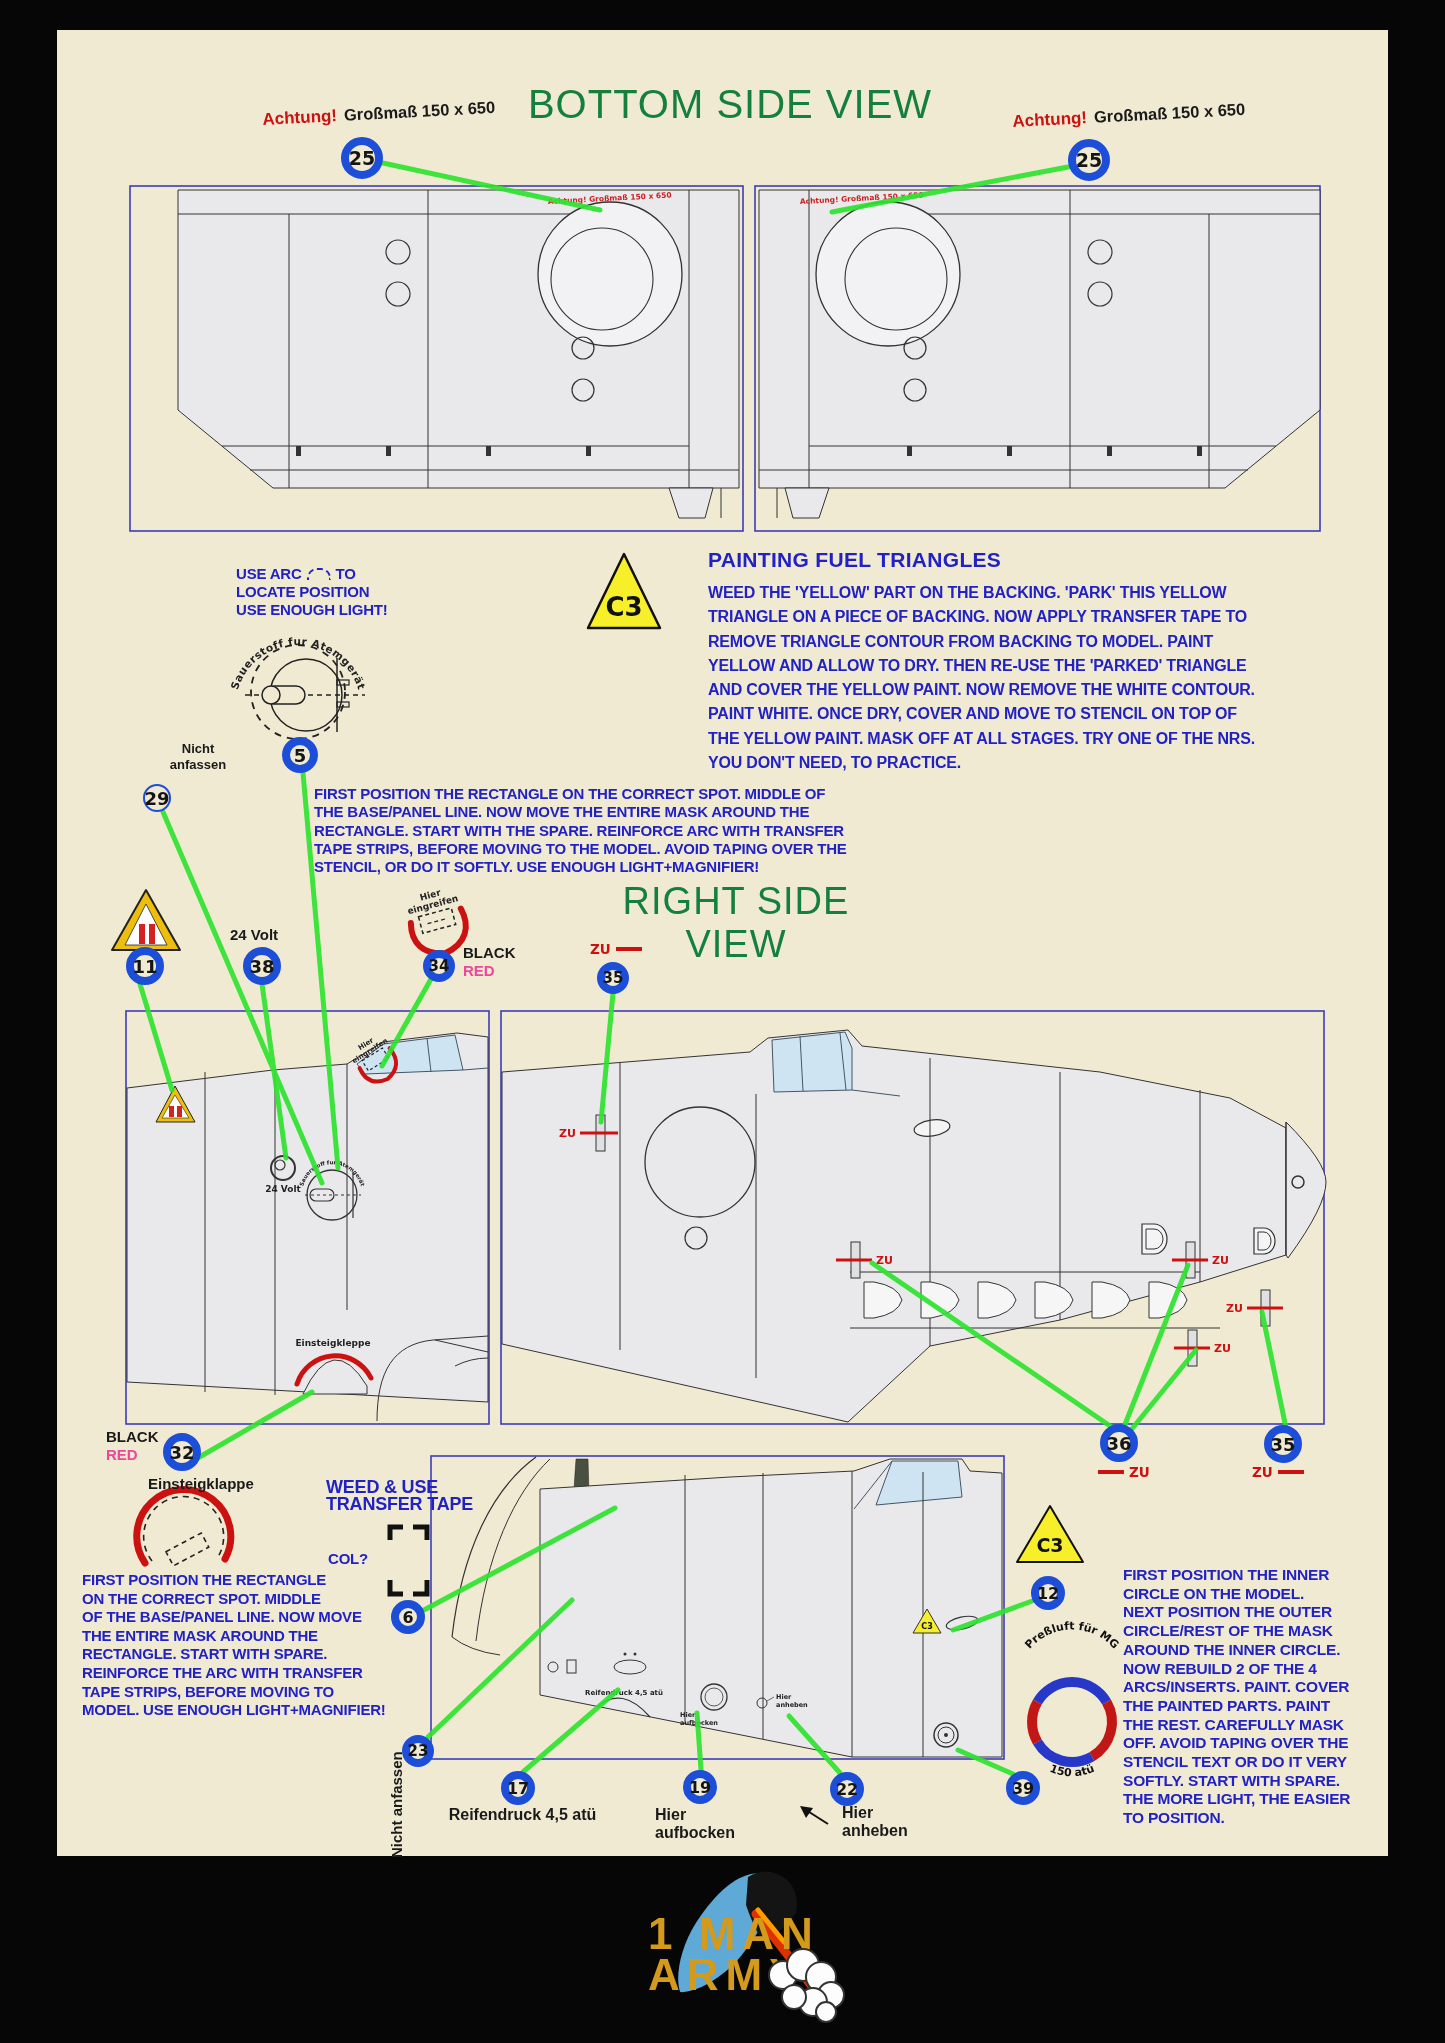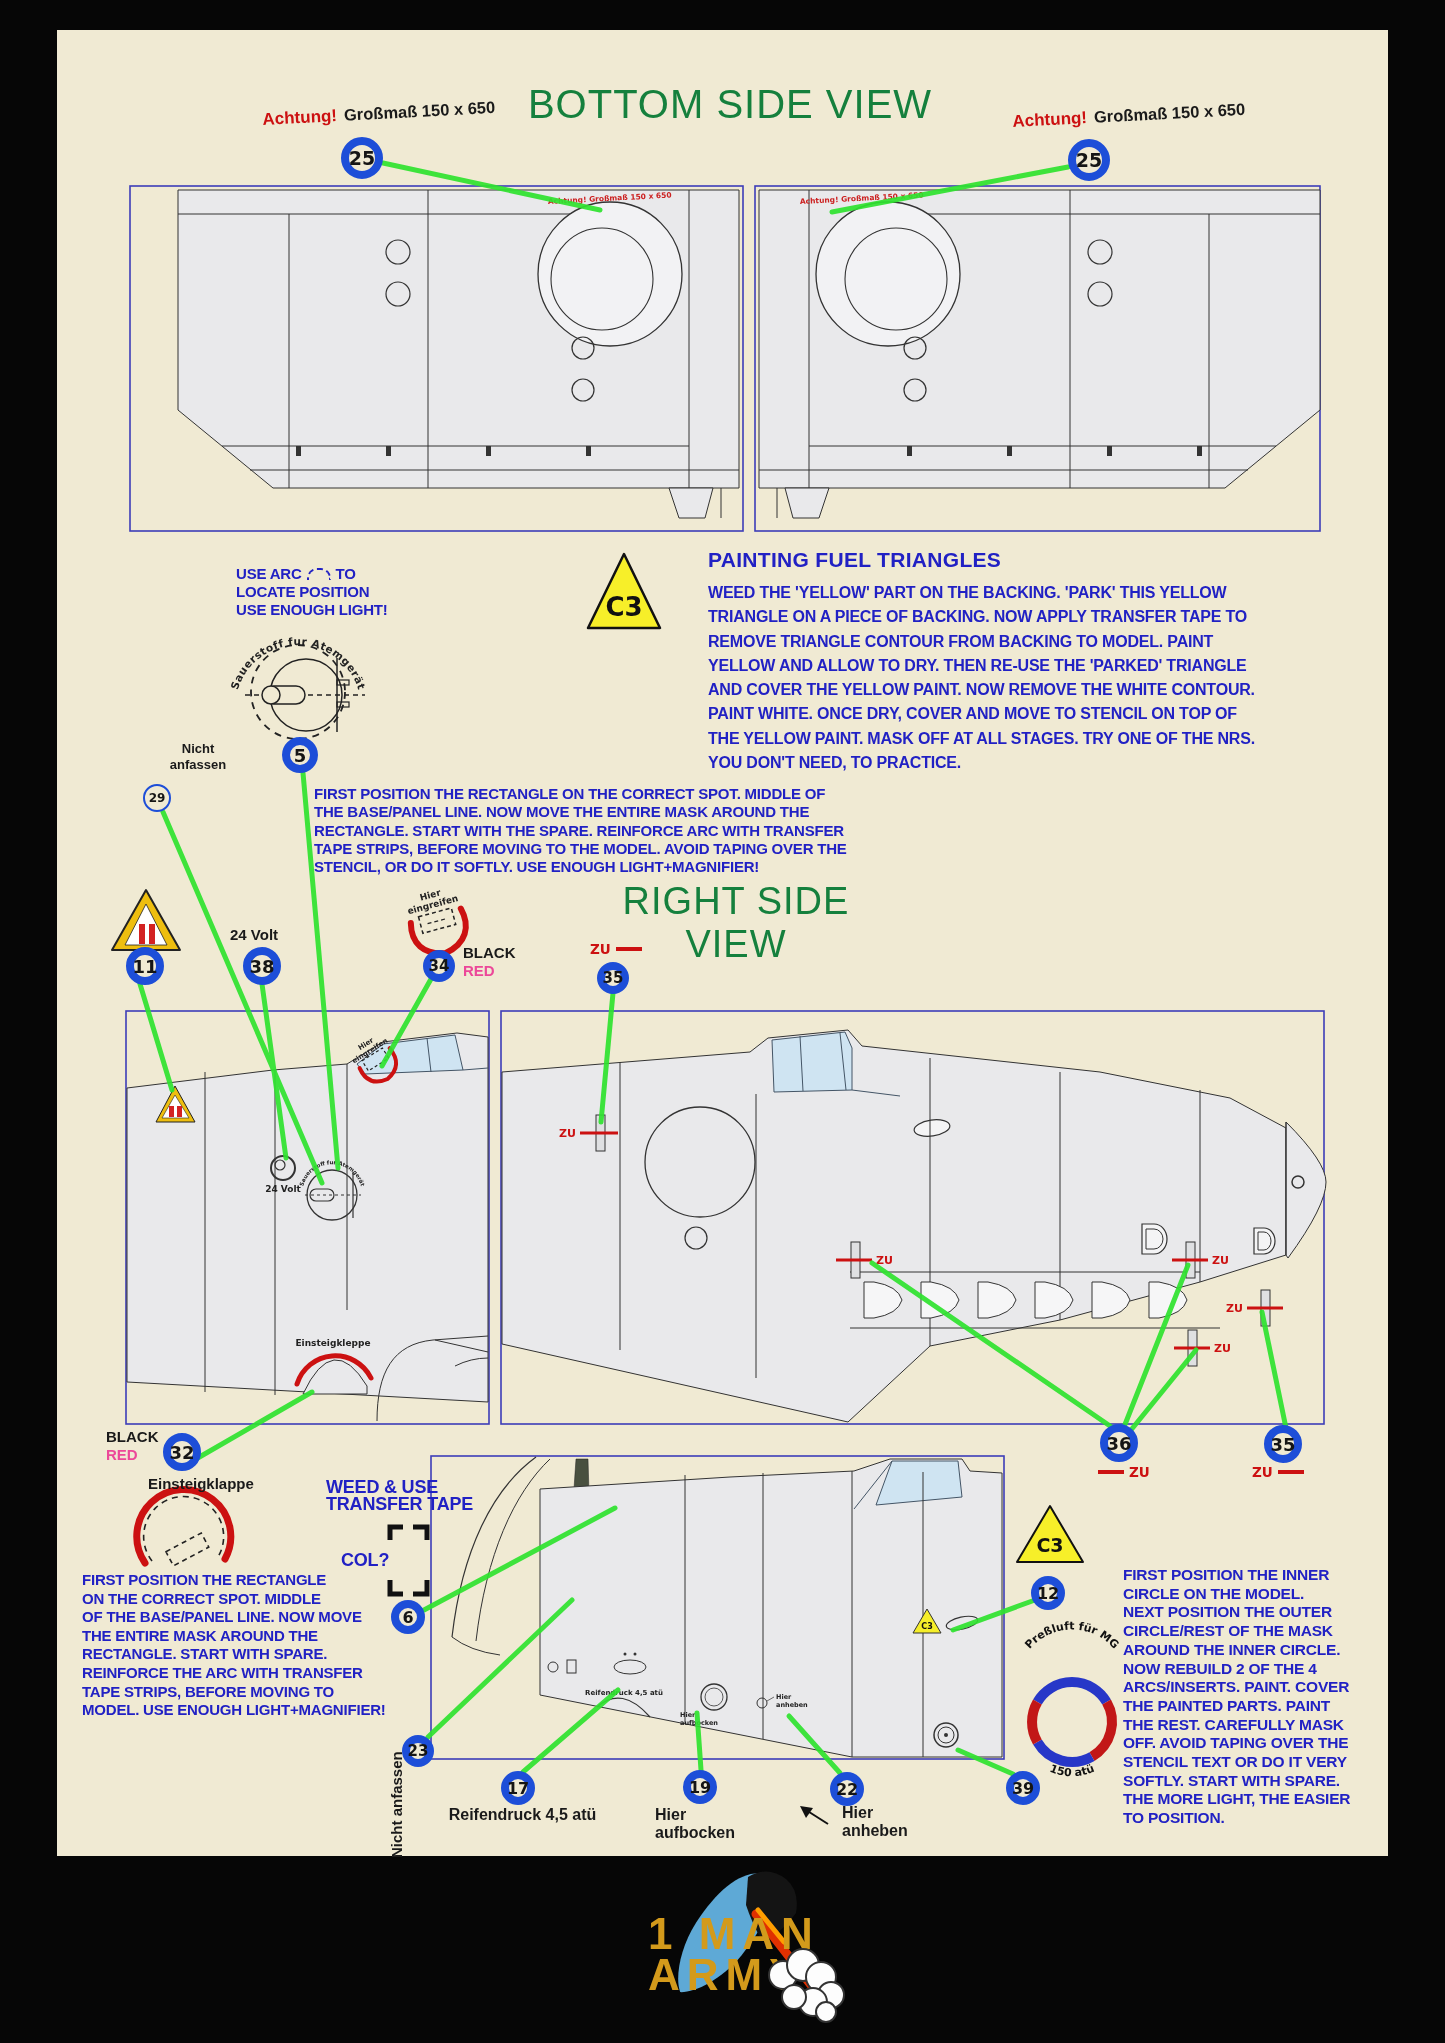--- a/index.html
+++ b/index.html
@@ -21,7 +21,7 @@
   .co-36{width:36px;height:36px;font-size:18px;}
   .co-34{width:34px;height:34px;font-size:16px;text-align:center;}
   .co-32{width:32px;height:32px;font-size:15px;}
-  .co-28{width:28px;height:28px;font-size:12px;border-width:2.5px;}
+  .co-28{width:28px;height:28px;font-size:18px;border-width:2.5px;}
   .achtung{position:absolute;transform:rotate(-3deg);transform-origin:left top;white-space:nowrap;}
   .achtung .warn{color:#cc1111;font-weight:bold;font-size:17px;margin-right:7px;}
   .achtung .sz{color:#1a1a1a;font-weight:bold;font-size:16.5px;}

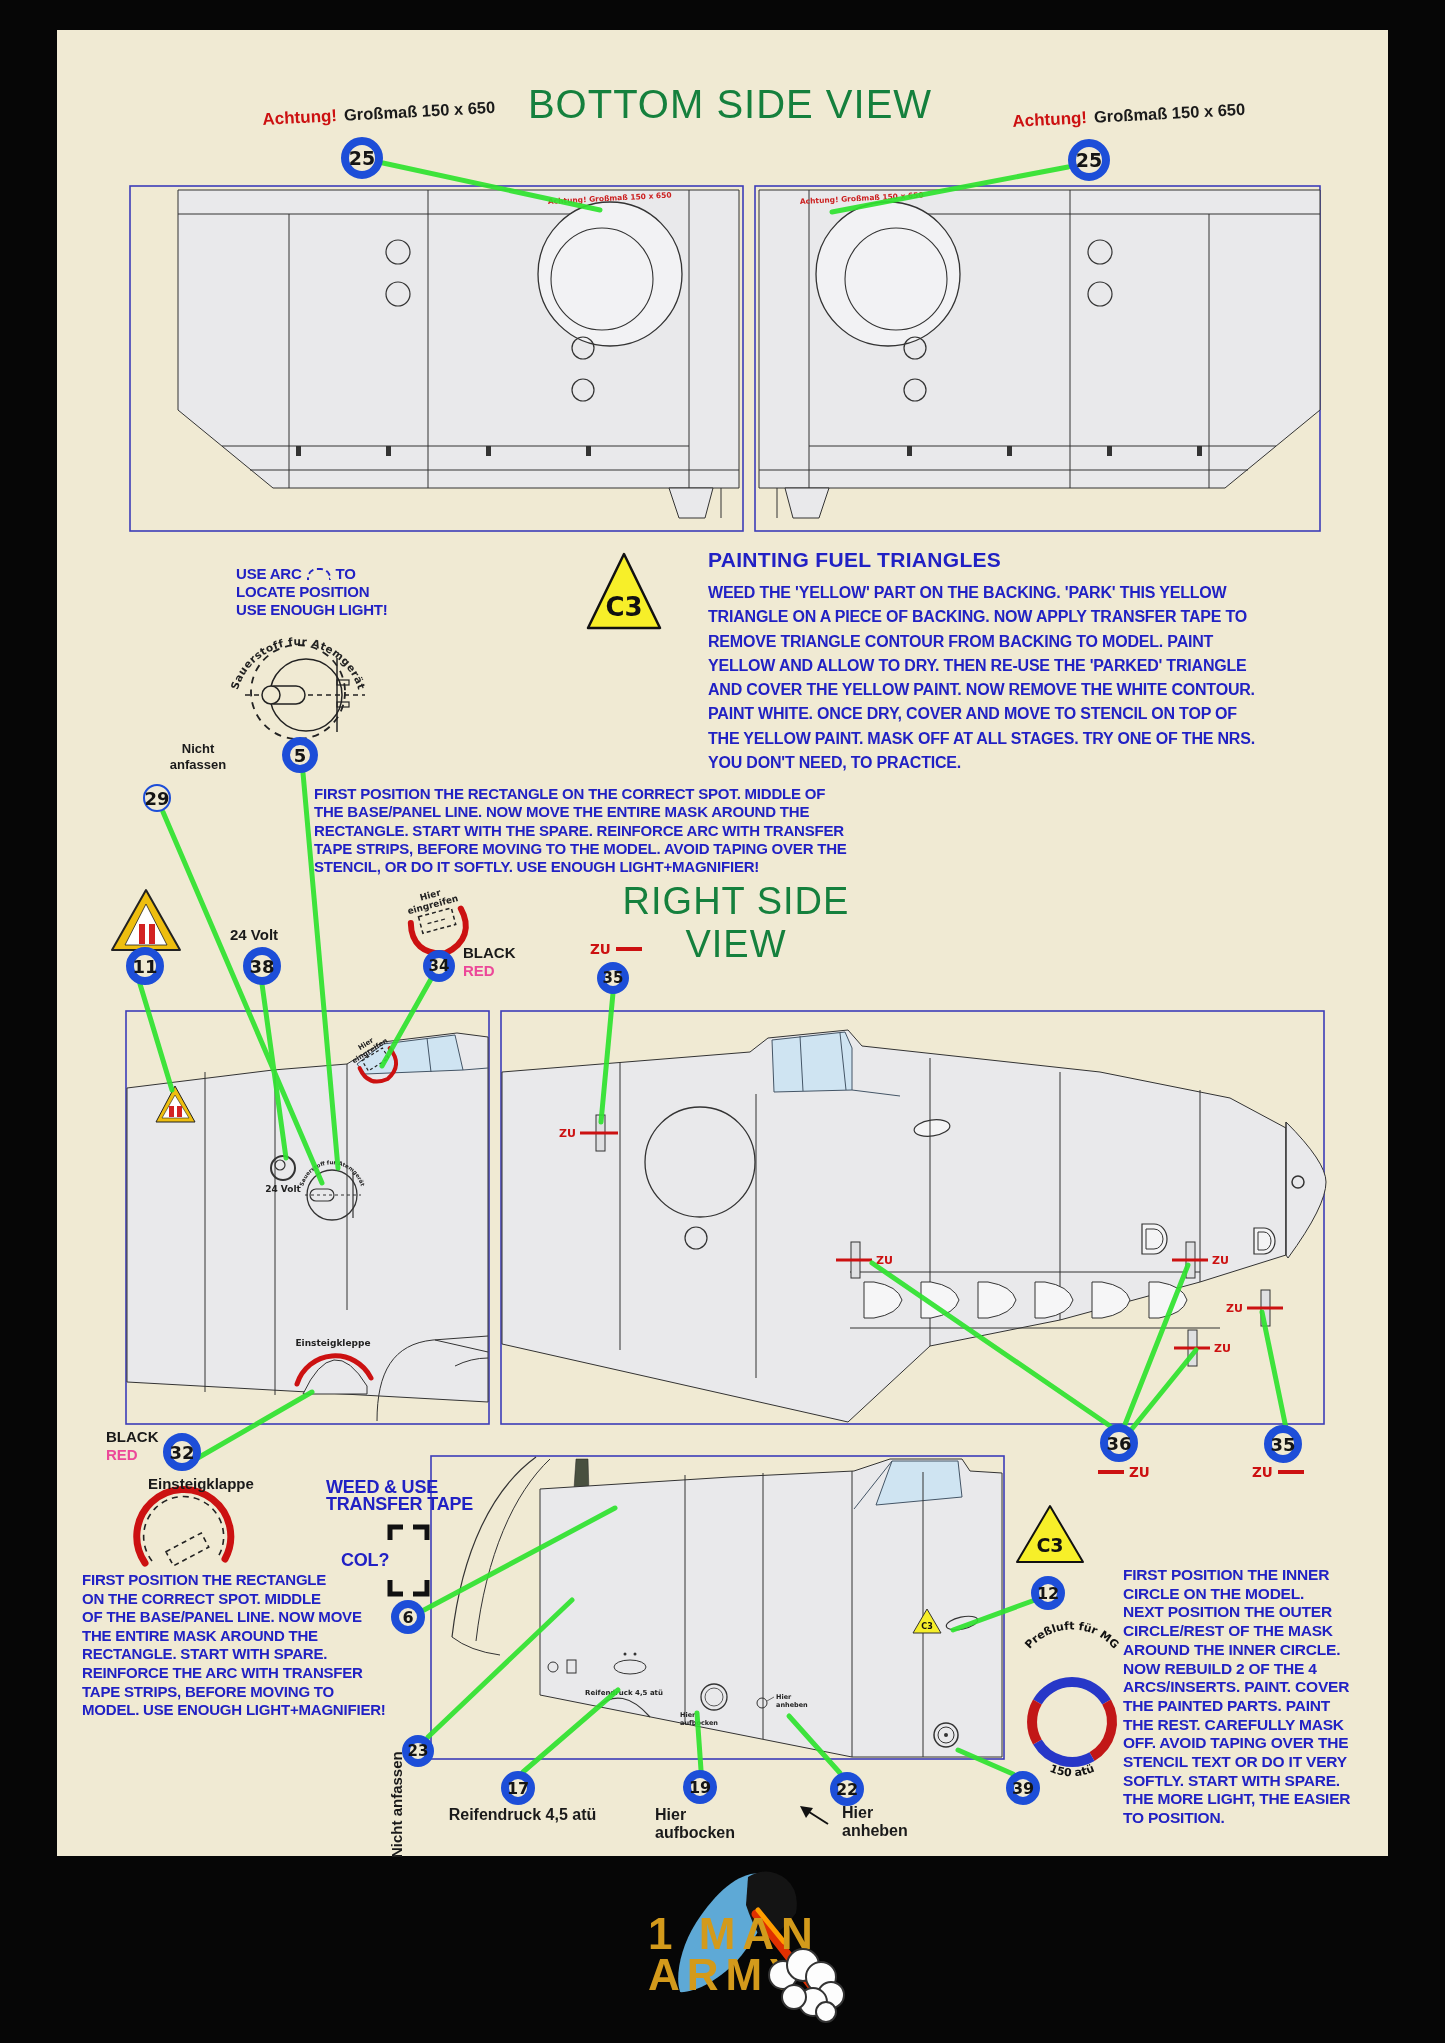--- a/index.html
+++ b/index.html
@@ -358,7 +358,7 @@
 
   <div class="note" style="left:326px;top:1479px;font-size:18px;line-height:17px;">WEED &amp; USE
 TRANSFER TAPE</div>
-  <div class="note" style="left:341px;top:1550px;font-size:18px;">COL?</div>
+  <div class="note" style="left:328px;top:1550px;font-size:15px;">COL?</div>
 
   <div class="note" style="left:82px;top:1571px;font-size:15px;line-height:18.6px;">FIRST POSITION THE RECTANGLE
 ON THE CORRECT SPOT. MIDDLE

